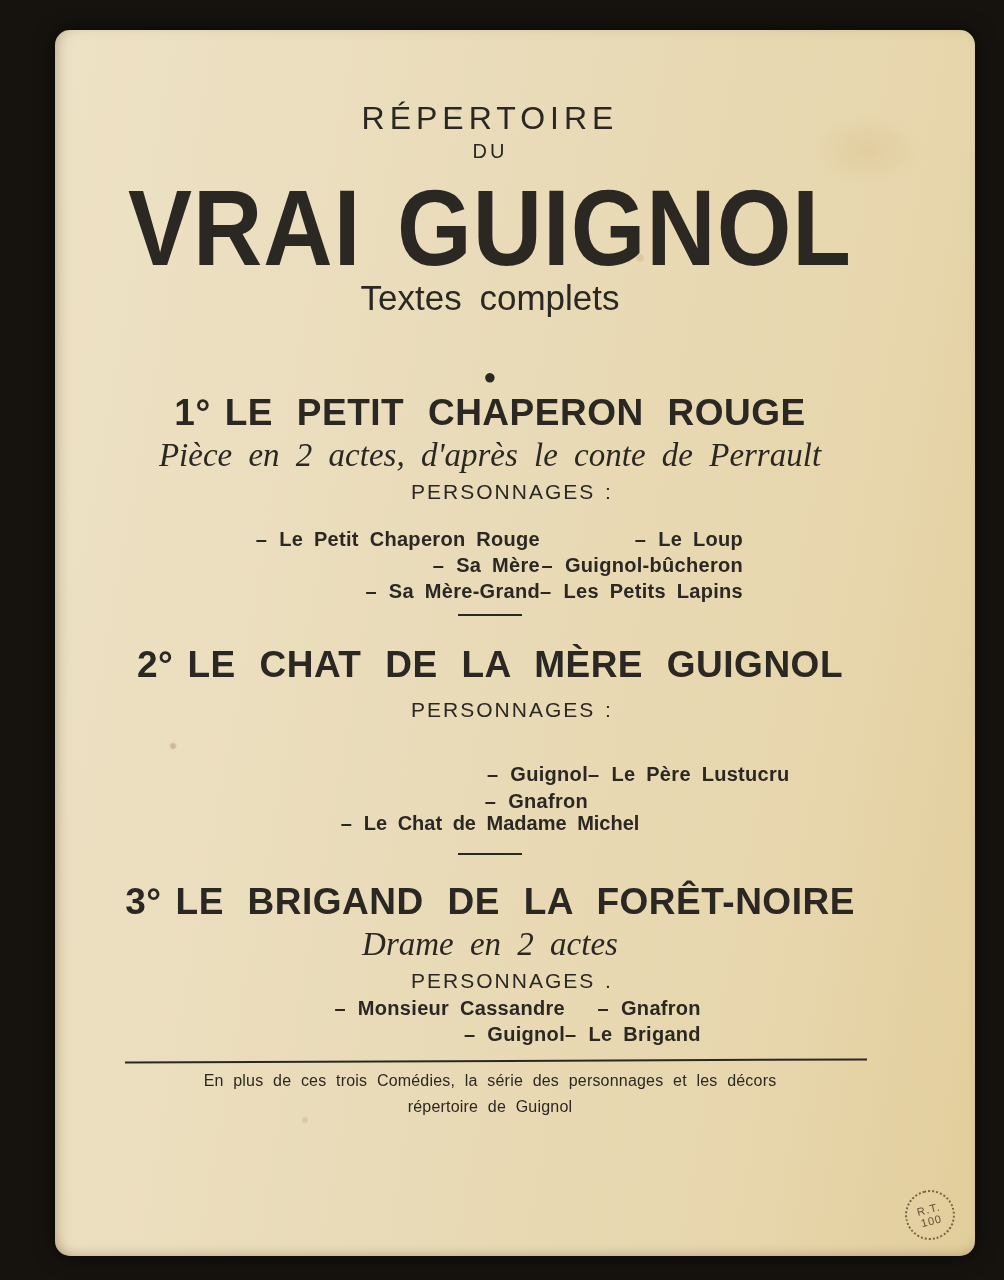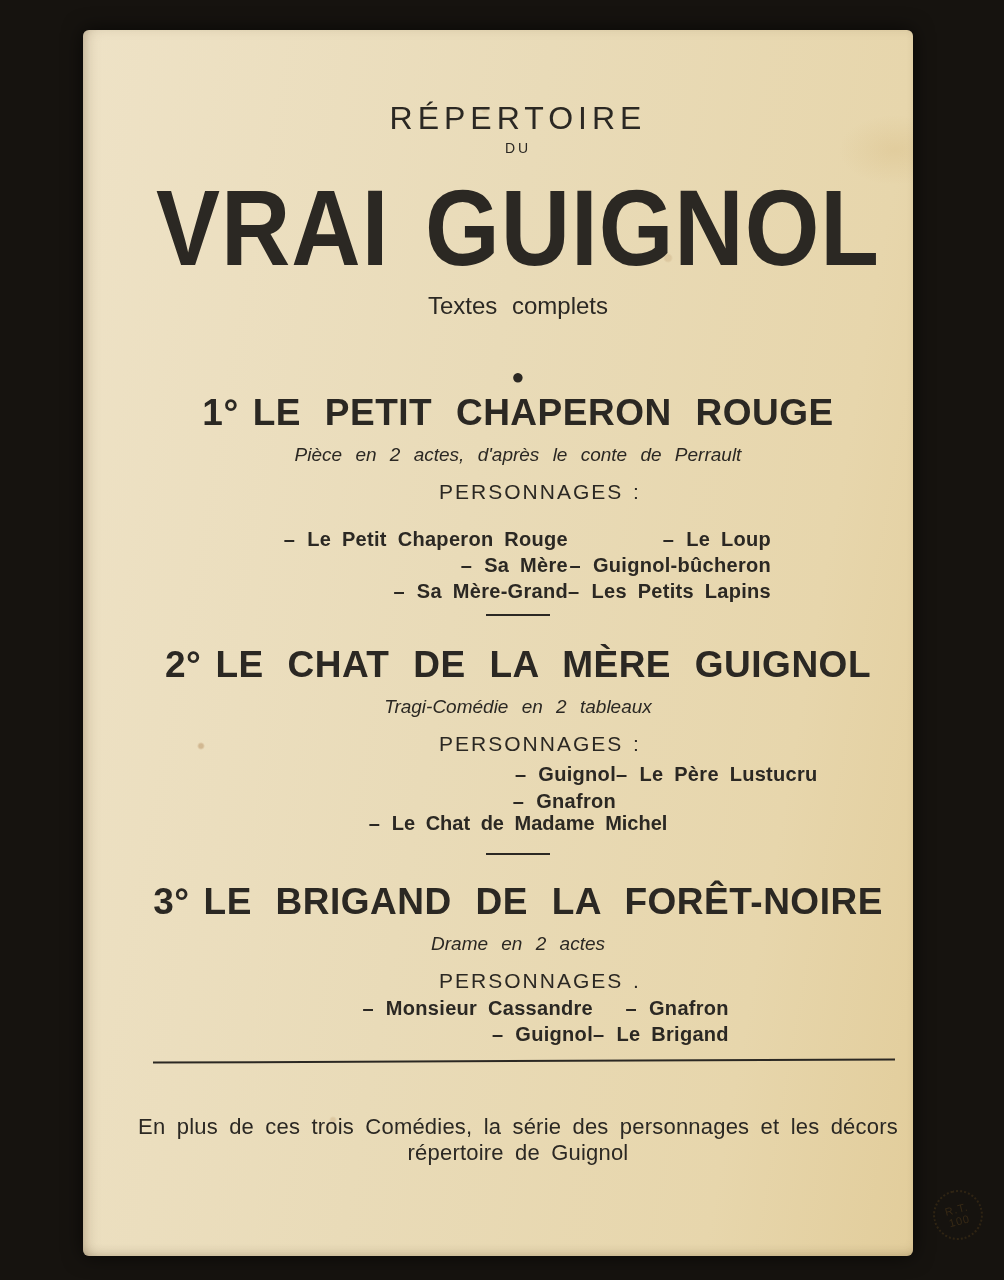--- a/index.html
+++ b/index.html
@@ -15,8 +15,8 @@
     color:var(--ink);
   }
   .paper{
-    position:absolute;left:55px;top:30px;width:830px;height:1226px;
-    border-radius:6px;
+    position:absolute;left:55px;top:30px;width:920px;height:1226px;
+    border-radius:15px;
     background-image:
       radial-gradient(circle at 118px 716px, rgba(150,95,40,.30) 0 2px, transparent 4px),
       radial-gradient(circle at 250px 1090px, rgba(150,95,40,.16) 0 2px, transparent 4px),
@@ -27,7 +27,6 @@
     box-shadow: 0 0 20px rgba(0,0,0,.65),
                 inset 8px 0 16px -8px rgba(70,45,20,.35),
                 inset 0 -6px 14px -8px rgba(70,45,20,.30);
-    margin-left: 28px;
   }
   .content{position:absolute;left:0;top:0;width:870px;text-align:center;}
   .abs{position:absolute;left:0;width:100%;}

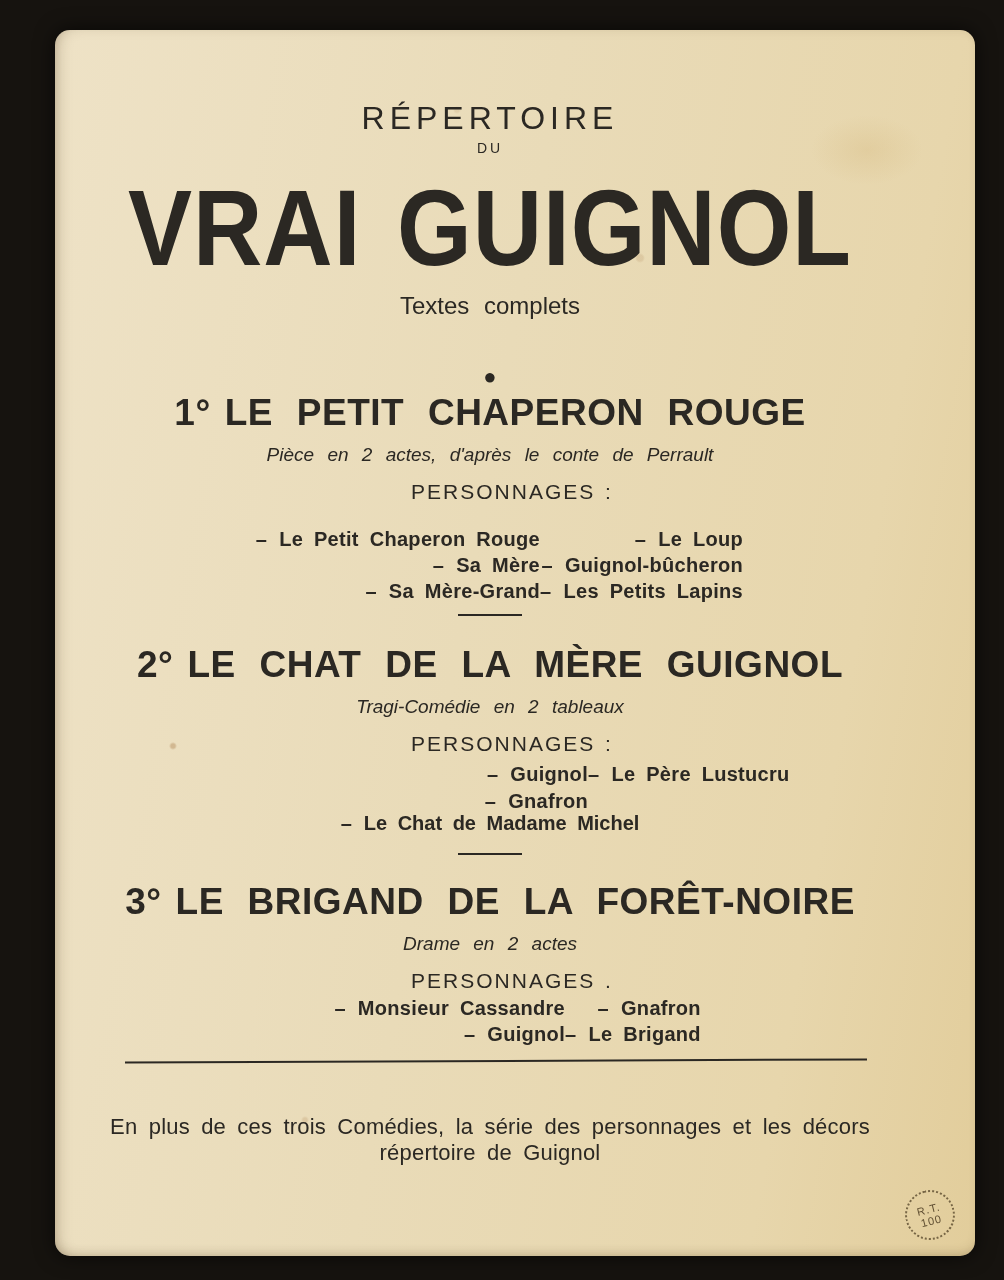--- a/index.html
+++ b/index.html
@@ -32,7 +32,7 @@
   .abs{position:absolute;left:0;width:100%;}
 
   .kicker{top:70px;font-size:32px;letter-spacing:5px;word-spacing:4px;}
-  .kicker-sub{top:110px;font-size:14px;letter-spacing:3px;}
+  .kicker-sub{top:110px;font-size:20px;letter-spacing:3px;}
   .main-title{
     top:136px;font-size:96px;font-weight:bold;letter-spacing:1px;word-spacing:8px;
     transform:scaleY(1.12);transform-origin:center top;white-space:nowrap;

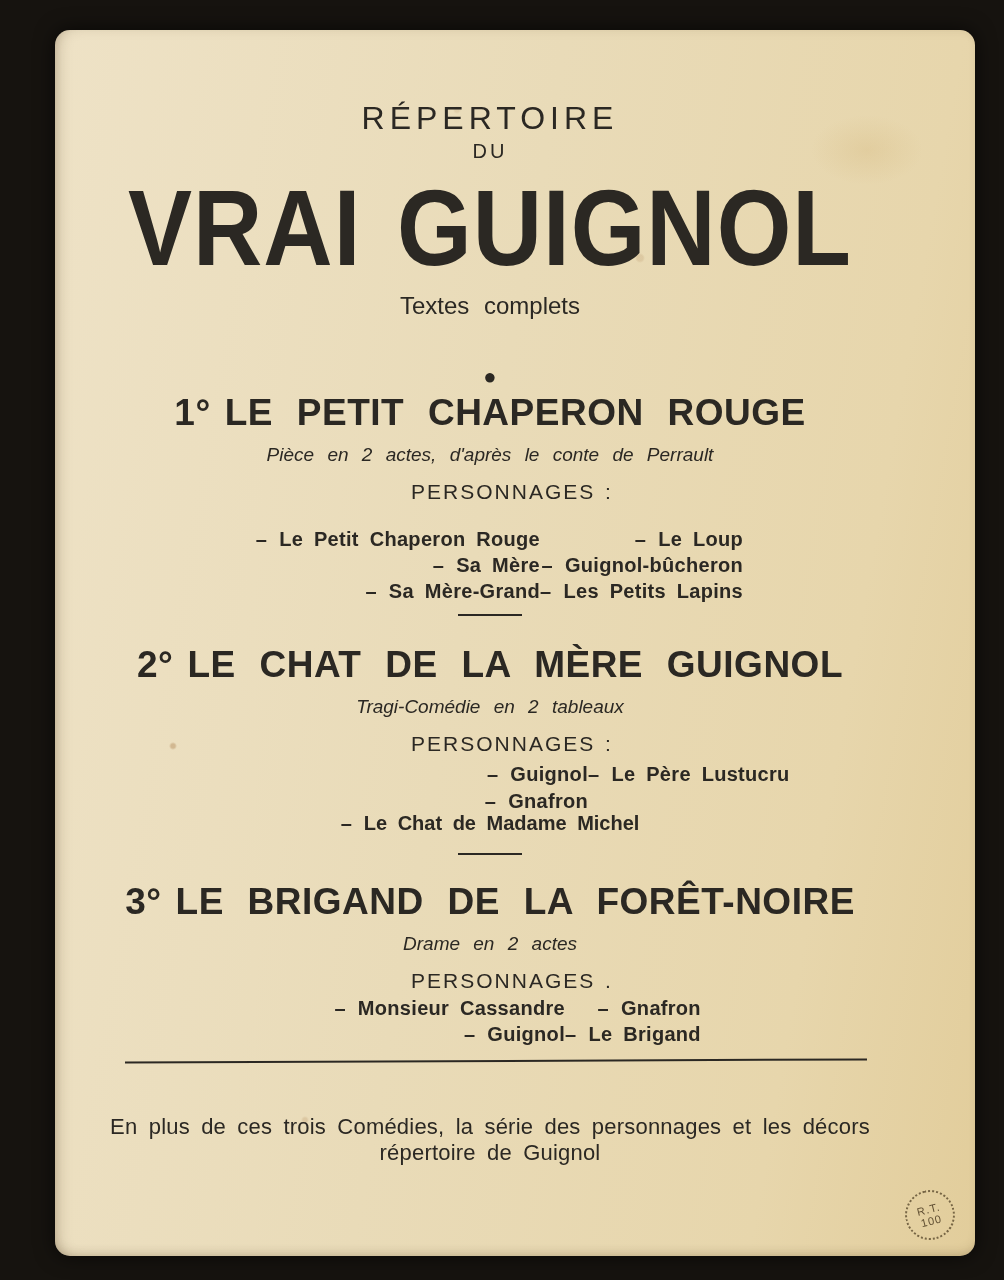--- a/index.html
+++ b/index.html
@@ -37,7 +37,7 @@
     top:136px;font-size:96px;font-weight:bold;letter-spacing:1px;word-spacing:8px;
     transform:scaleY(1.12);transform-origin:center top;white-space:nowrap;
   }
-  .subtitle{top:259px;font-size:24px;line-height:34px;word-spacing:8px;}
+  .subtitle{top:251px;font-size:35px;line-height:34px;word-spacing:8px;}
   .bullet{top:334px;font-size:22px;}
 
   .sec h2{margin:0;font-size:37px;font-weight:bold;line-height:46px;word-spacing:13px;letter-spacing:.5px;white-space:nowrap;}

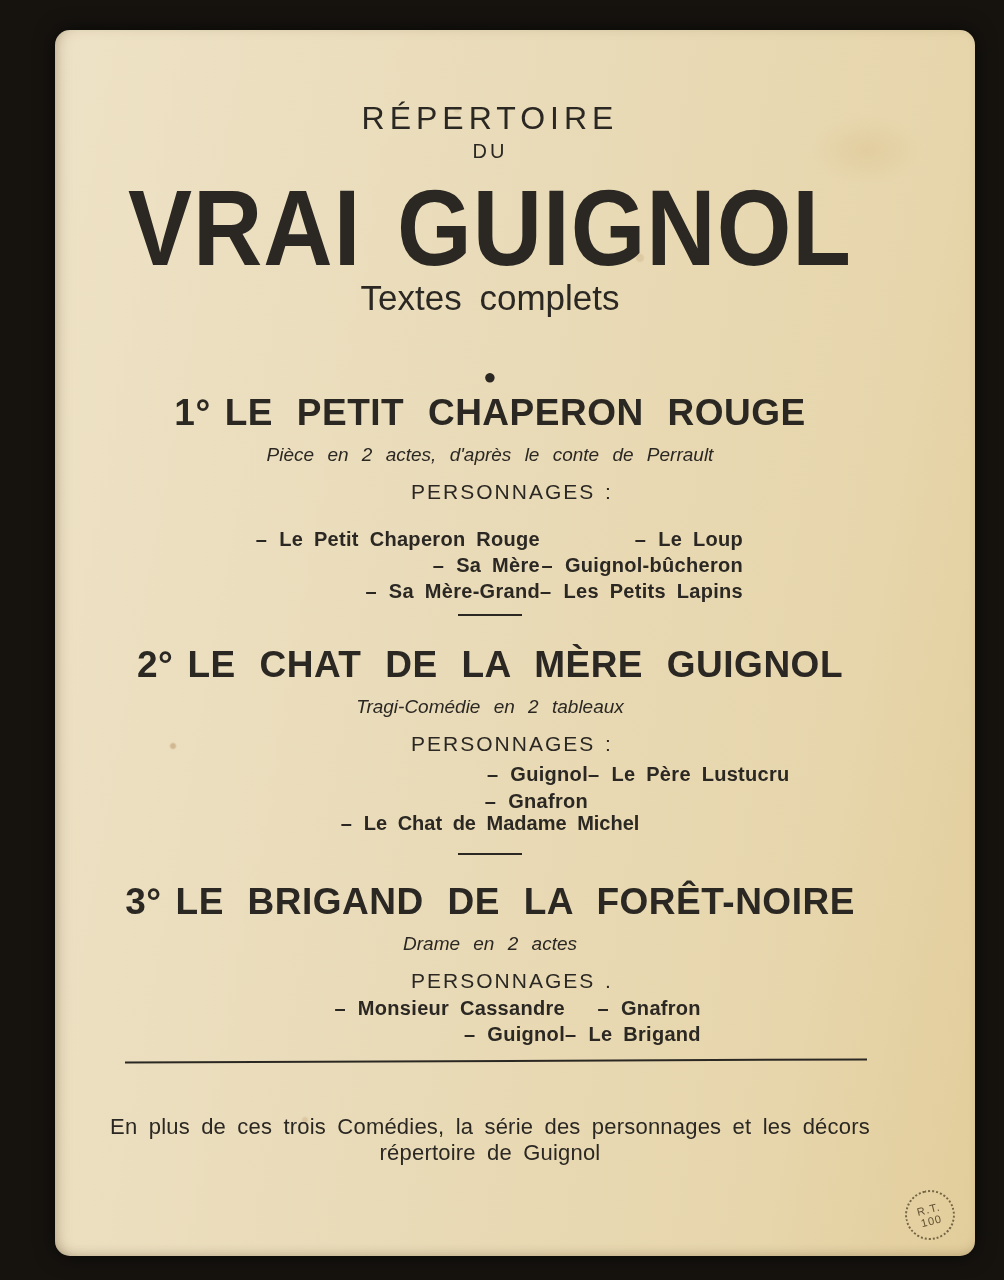--- a/index.html
+++ b/index.html
@@ -42,7 +42,7 @@
 
   .sec h2{margin:0;font-size:37px;font-weight:bold;line-height:46px;word-spacing:13px;letter-spacing:.5px;white-space:nowrap;}
   .sec .sec-num{margin-right:14px;}
-  .sec-desc{margin-top:4px;font-size:19px;line-height:30px;font-style:italic;word-spacing:8px;}
+  .sec-desc{margin-top:4px;font-size:33px;line-height:30px;font-style:italic;word-spacing:8px;font-family:Liberation Serif, serif;}
   .sec-label{margin-top:10px;font-size:21px;line-height:24px;letter-spacing:2px;word-spacing:2px;padding-left:44px;}
   .sec-1{top:360px;} .sec-2{top:612px;} .sec-3{top:849px;}
 

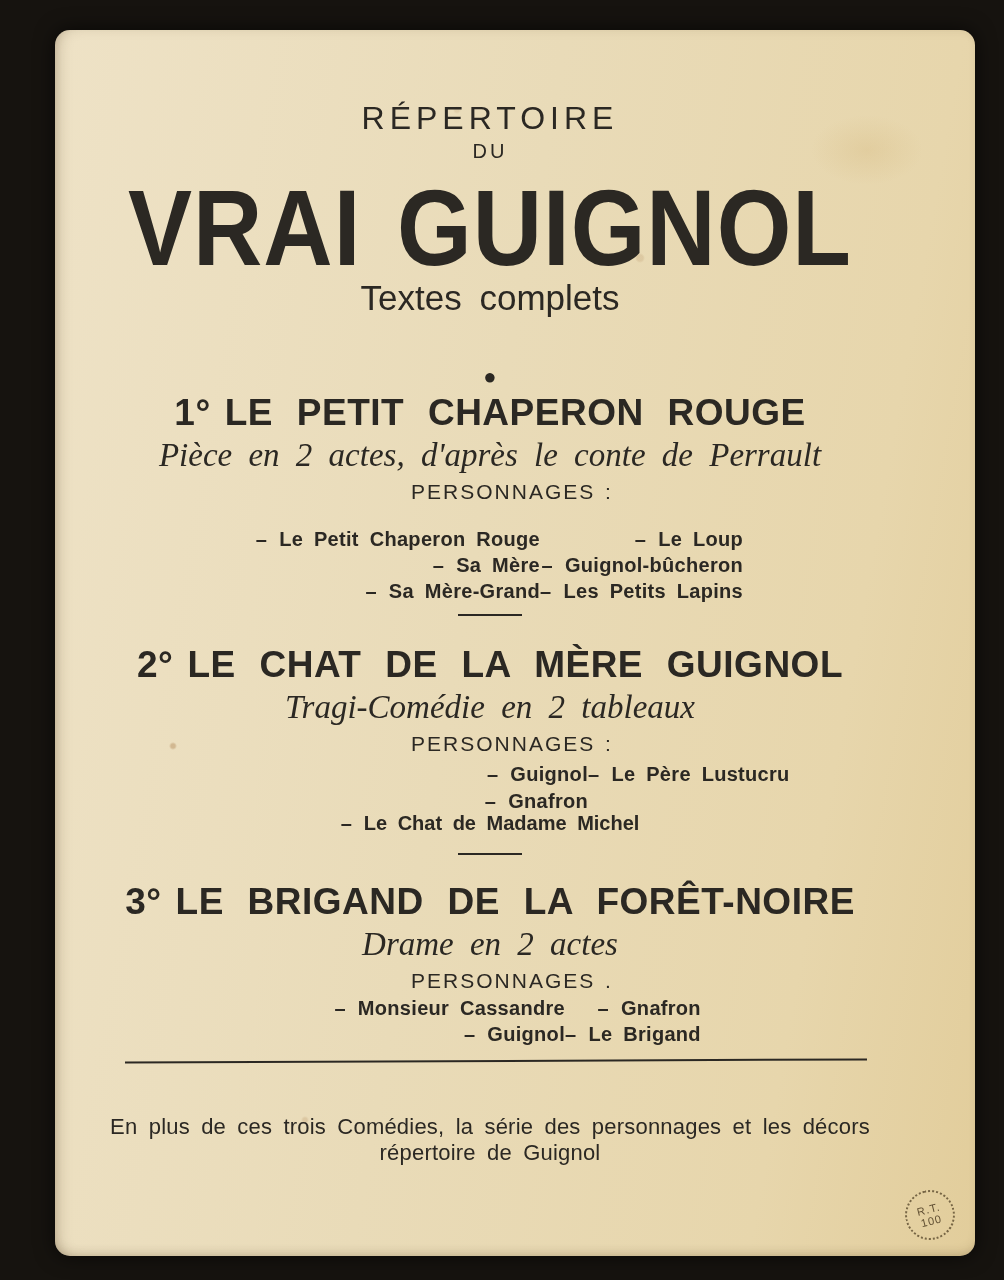--- a/index.html
+++ b/index.html
@@ -89,7 +89,6 @@
 
     <div class="abs sec sec-2">
       <h2><span class="sec-num">2°</span><span>LE CHAT DE LA MÈRE GUIGNOL</span></h2>
-      <div class="sec-desc">Tragi-Comédie en 2 tableaux</div>
       <div class="sec-label">PERSONNAGES :</div>
     </div>
 

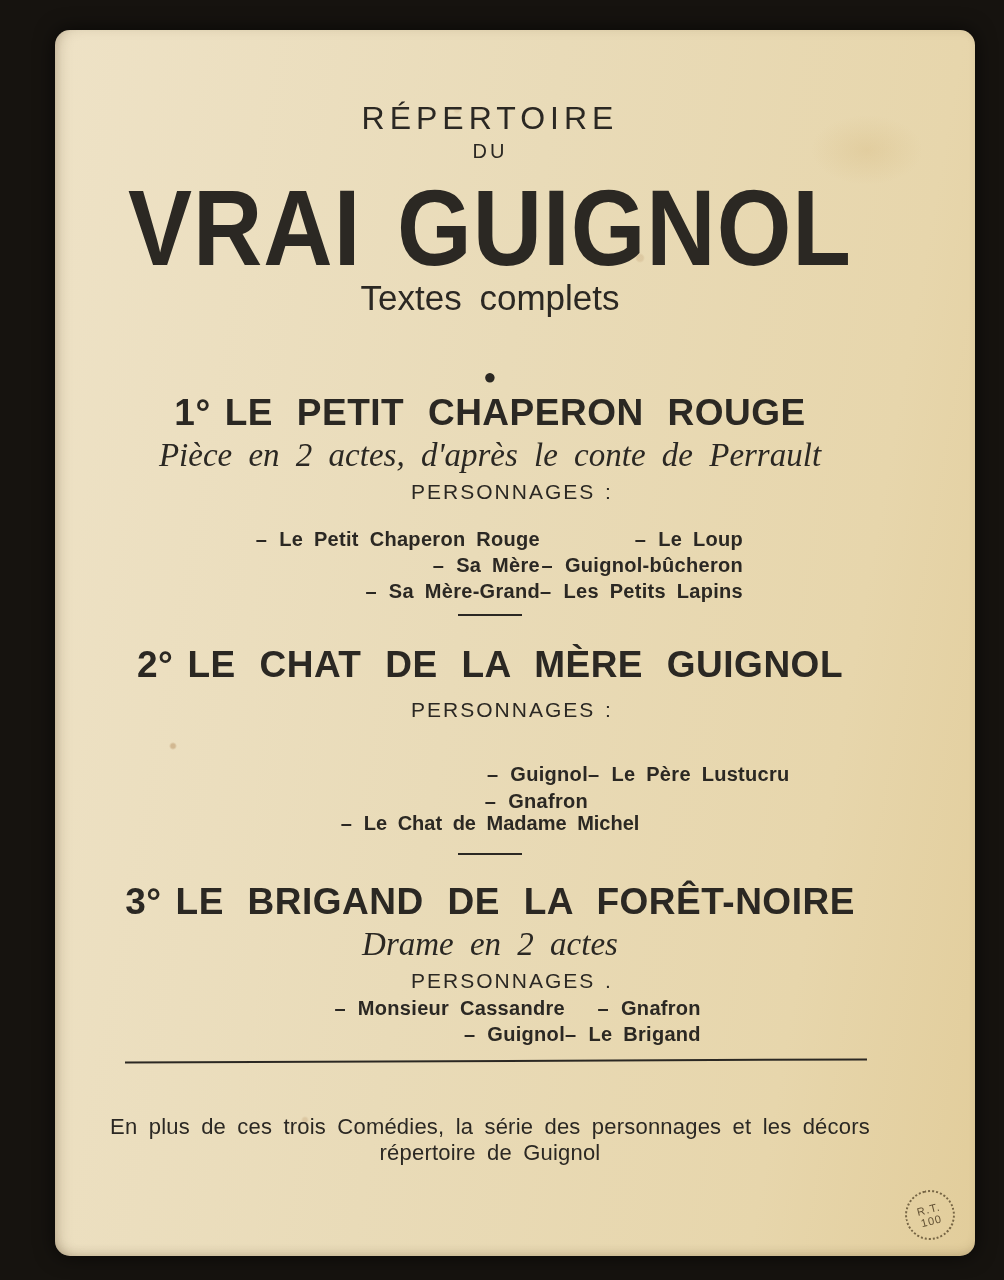--- a/index.html
+++ b/index.html
@@ -57,7 +57,7 @@
   .divider{position:absolute;width:64px;height:2px;background:var(--ink);left:403px;}
   .divider-1{top:584px;} .divider-2{top:823px;}
   .footer-rule{position:absolute;left:70px;top:1030px;width:742px;height:2px;background:var(--ink);transform:rotate(-0.25deg);}
-  .footer{top:1084px;font-size:22px;line-height:26px;word-spacing:5px;letter-spacing:.2px;}
+  .footer{top:1038px;font-size:16px;line-height:26px;word-spacing:5px;letter-spacing:.2px;}
 
   .stamp{
     position:absolute;left:850px;top:1160px;width:50px;height:50px;border-radius:50%;

